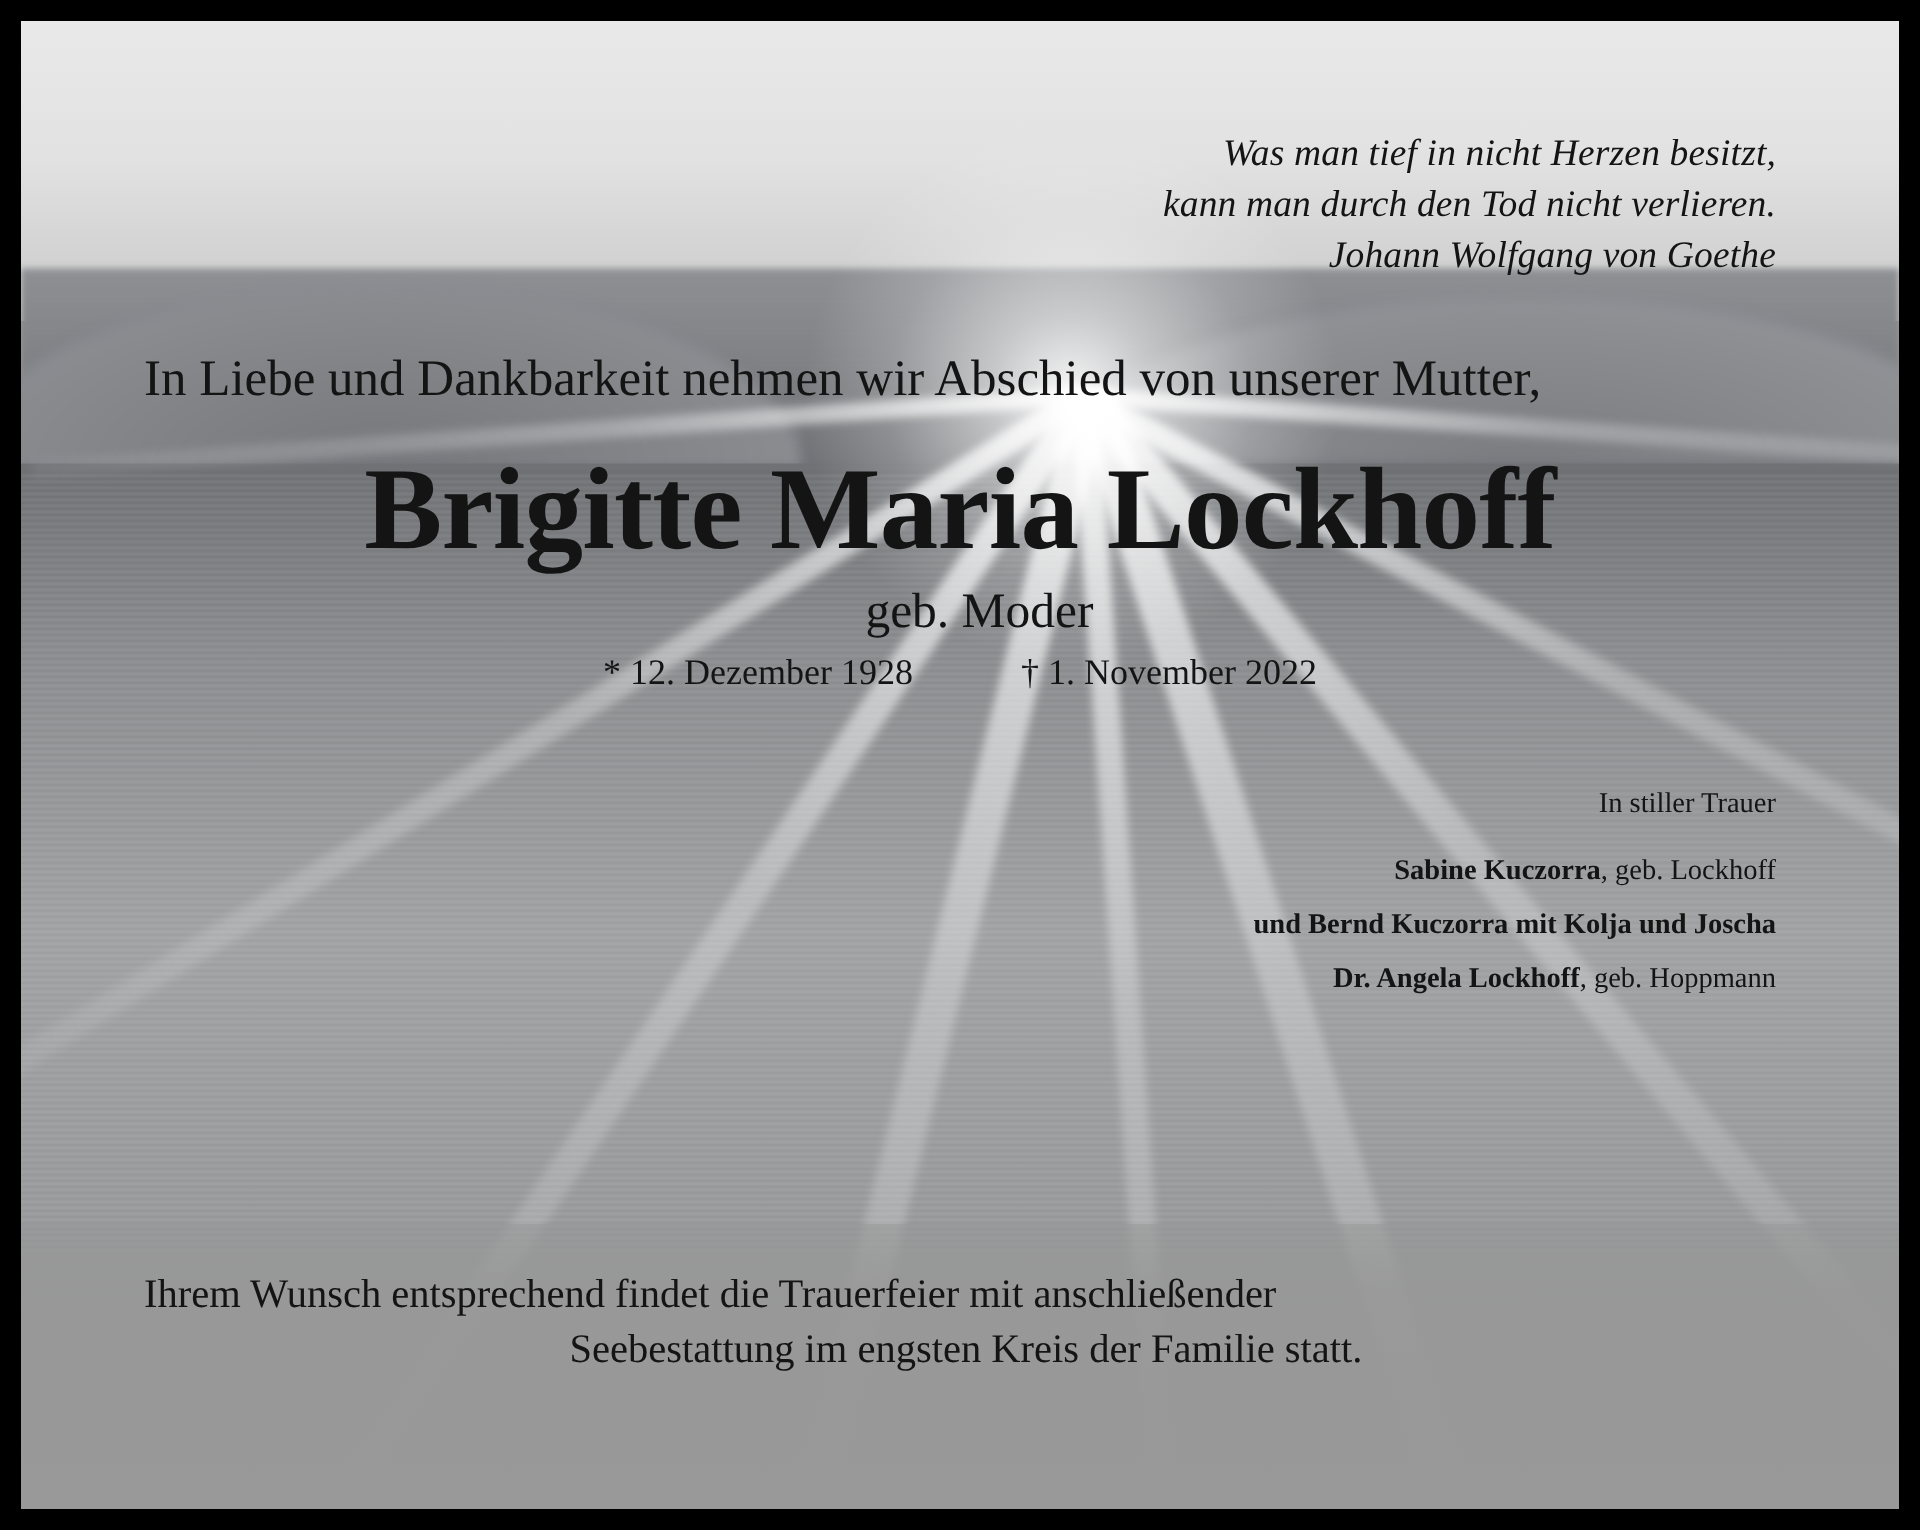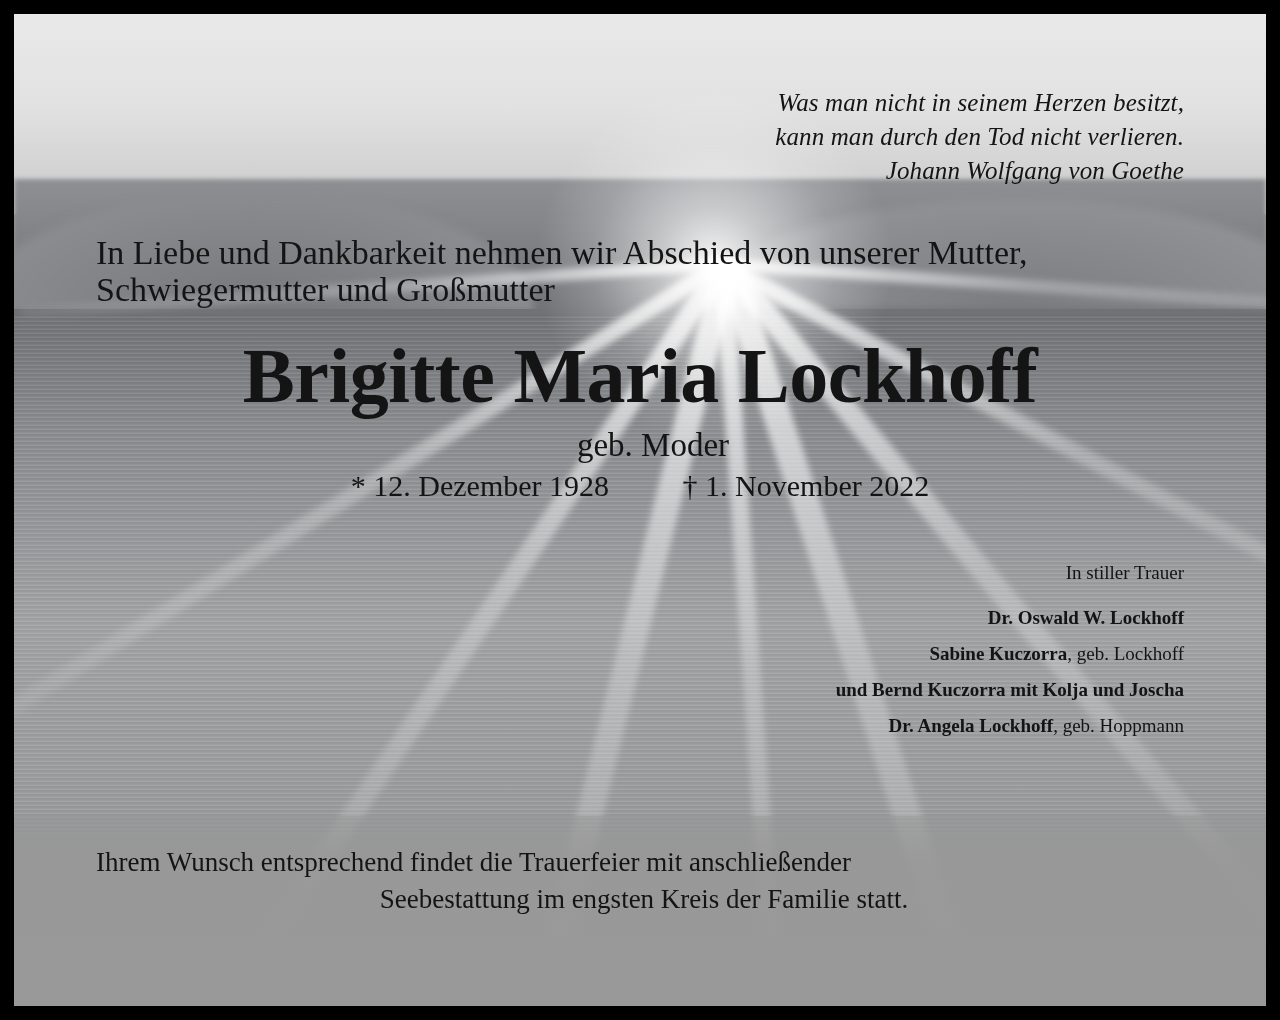--- a/index.html
+++ b/index.html
@@ -227,7 +227,7 @@
   <div class="content">
 
     <div class="quote">
-      <span>Was man nicht in seinem Herzen besitzt,</span><br>
+      <span>Was man tief in nicht Herzen besitzt,</span><br>
       <span>kann man durch den Tod nicht verlieren.</span>
       <span class="author">Johann Wolfgang von Goethe</span>
     </div>

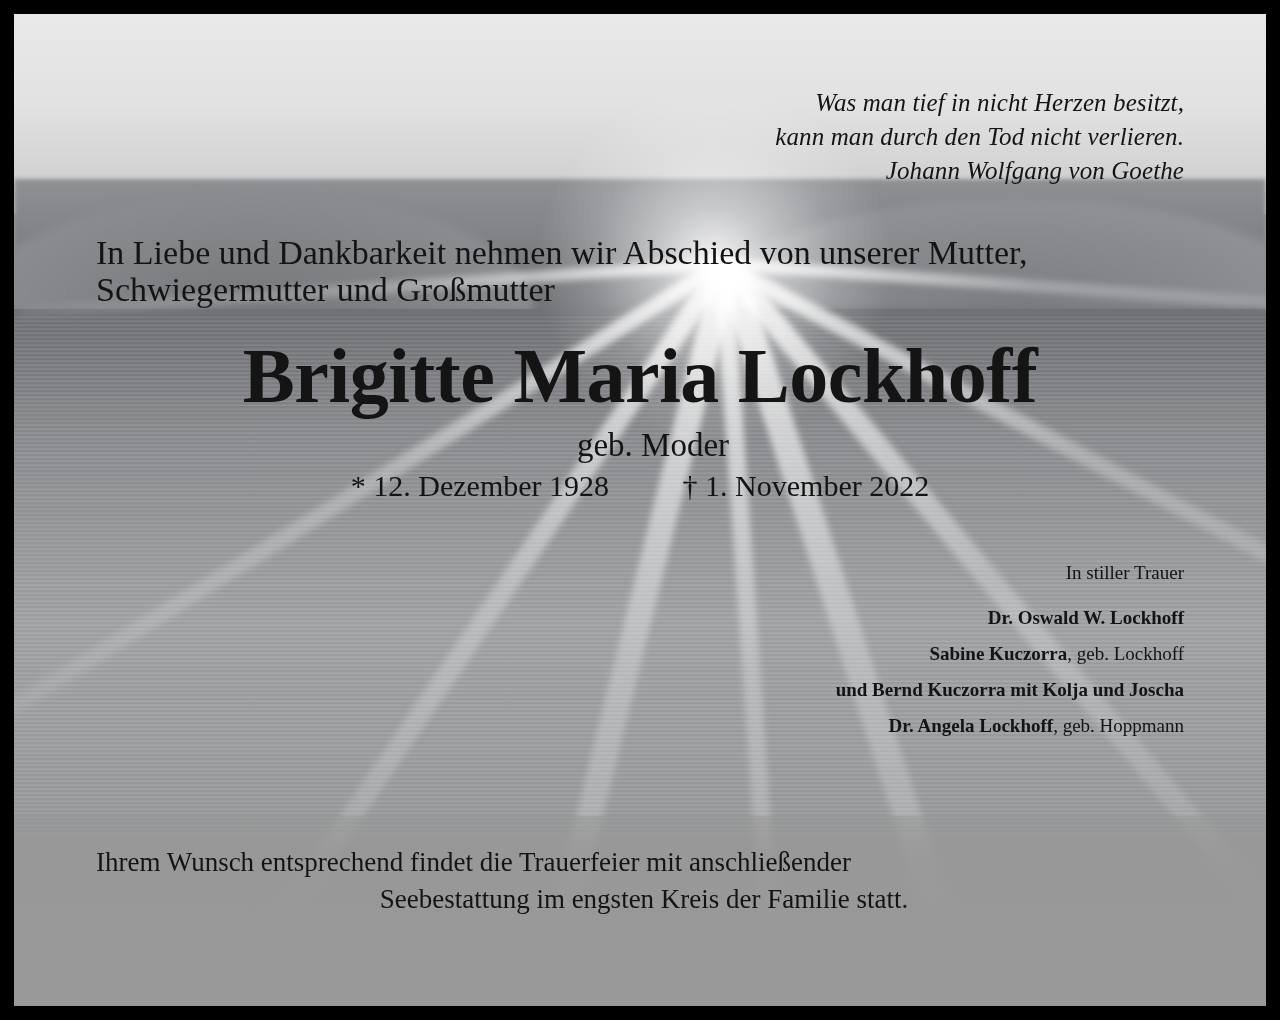--- a/index.html
+++ b/index.html
@@ -234,7 +234,6 @@
 
     <div class="intro">
       <span>In Liebe und Dankbarkeit nehmen wir Abschied von unserer Mutter,</span>
-      <span class="line2">Schwiegermutter und Großmutter</span>
     </div>
 
     <div class="name">Brigitte Maria Lockhoff</div>

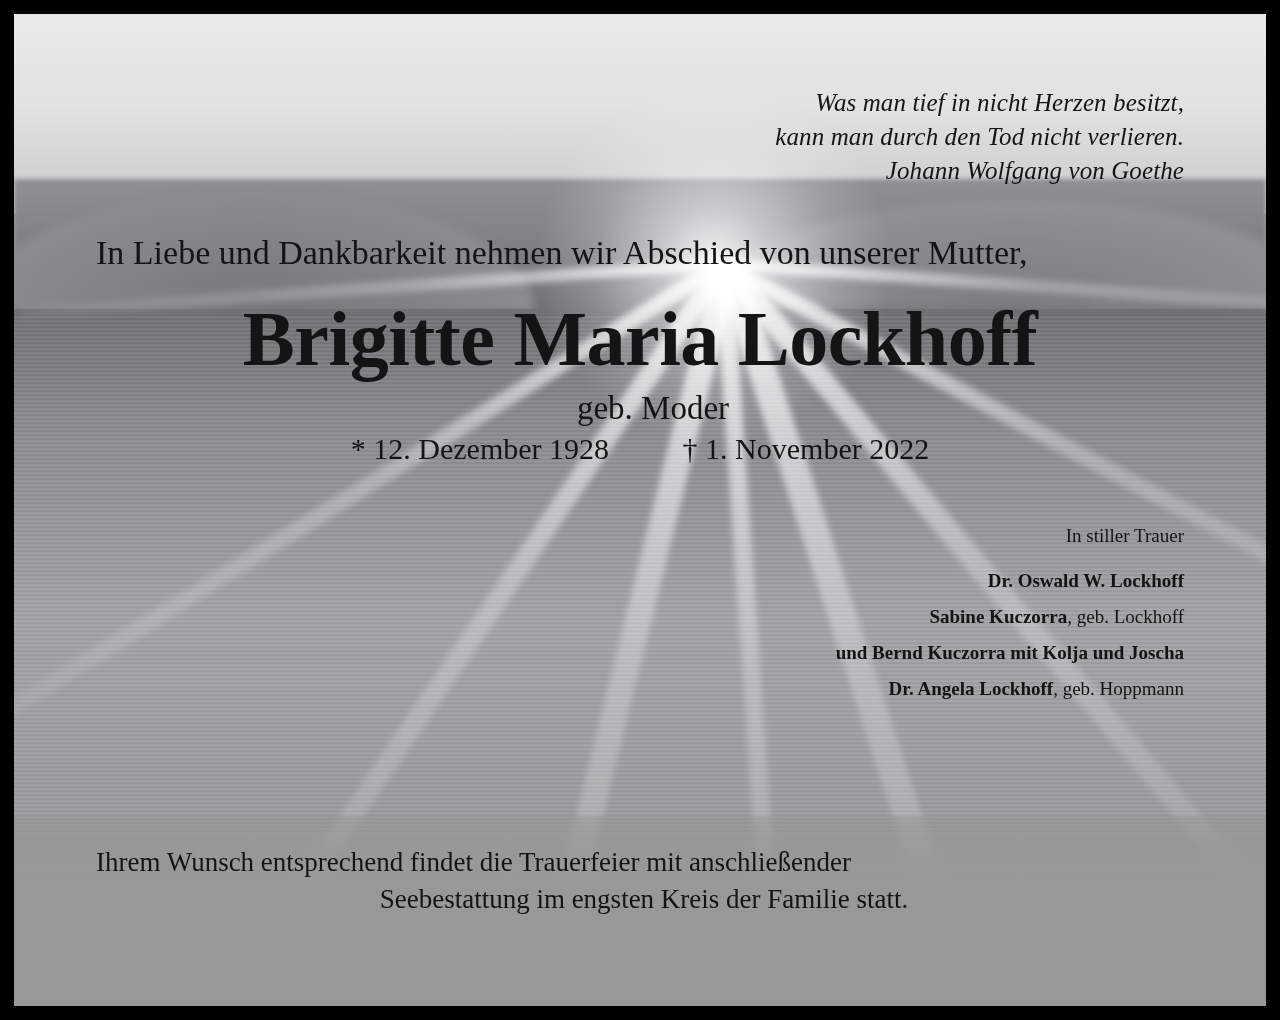--- a/index.html
+++ b/index.html
@@ -165,7 +165,7 @@
   .dates {
     margin-top: 6px;
     text-align: center;
-    font-size: 30px;
+    font-size: 24px;
     line-height: 36px;
   }
   .dates .birth { margin-right: 66px; }

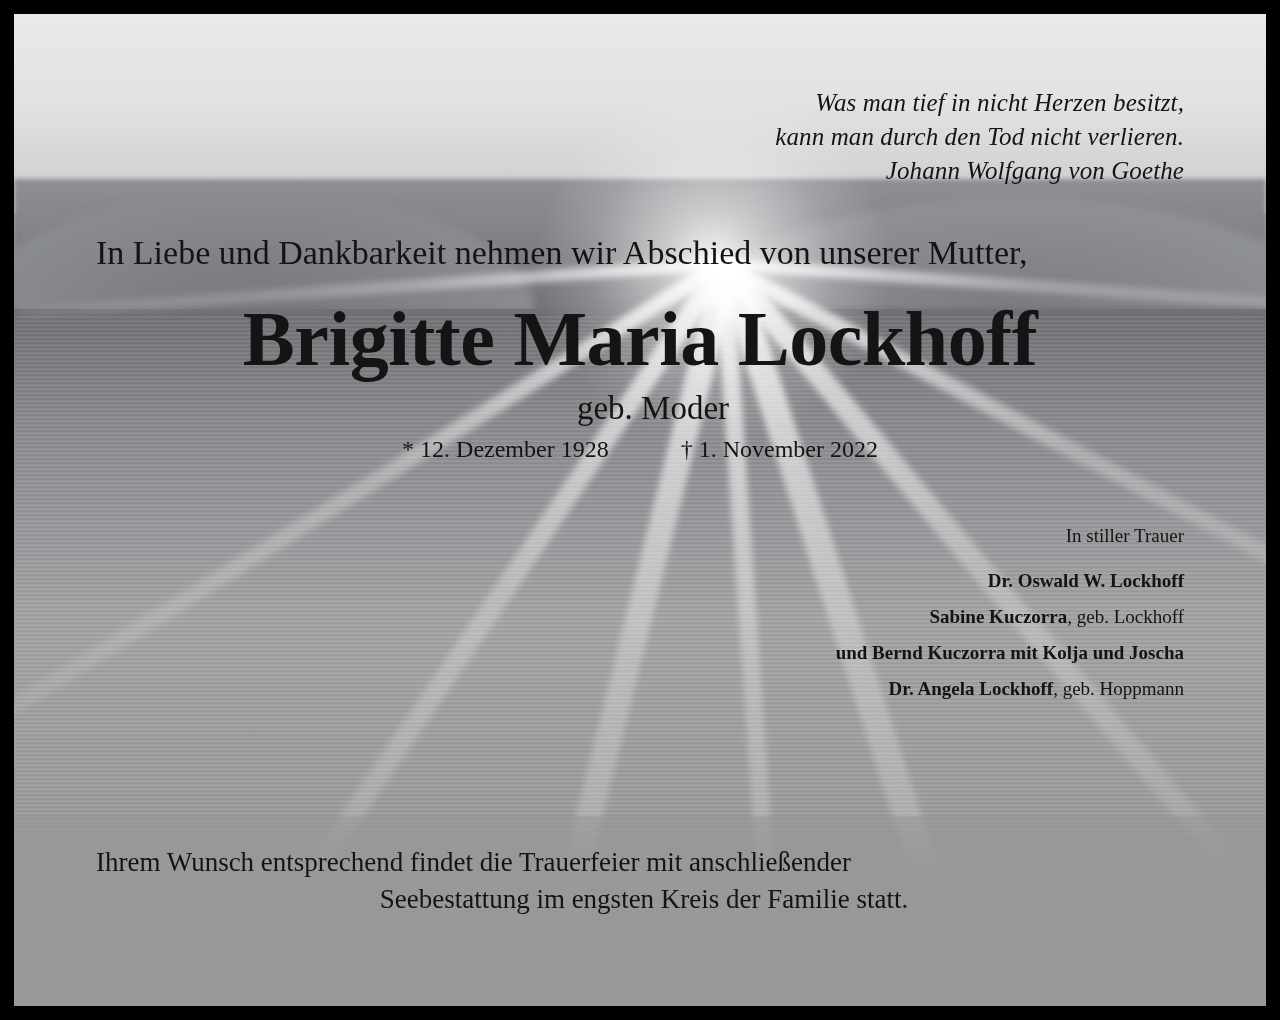--- a/index.html
+++ b/index.html
@@ -248,9 +248,6 @@
     <div class="mourners">
       <div class="heading">In stiller Trauer</div>
       <div class="row">
-        <b>Dr. Oswald W. Lockhoff</b><span></span>
-      </div>
-      <div class="row">
         <b>Sabine Kuczorra</b><span>, geb. Lockhoff</span>
       </div>
       <div class="row">

